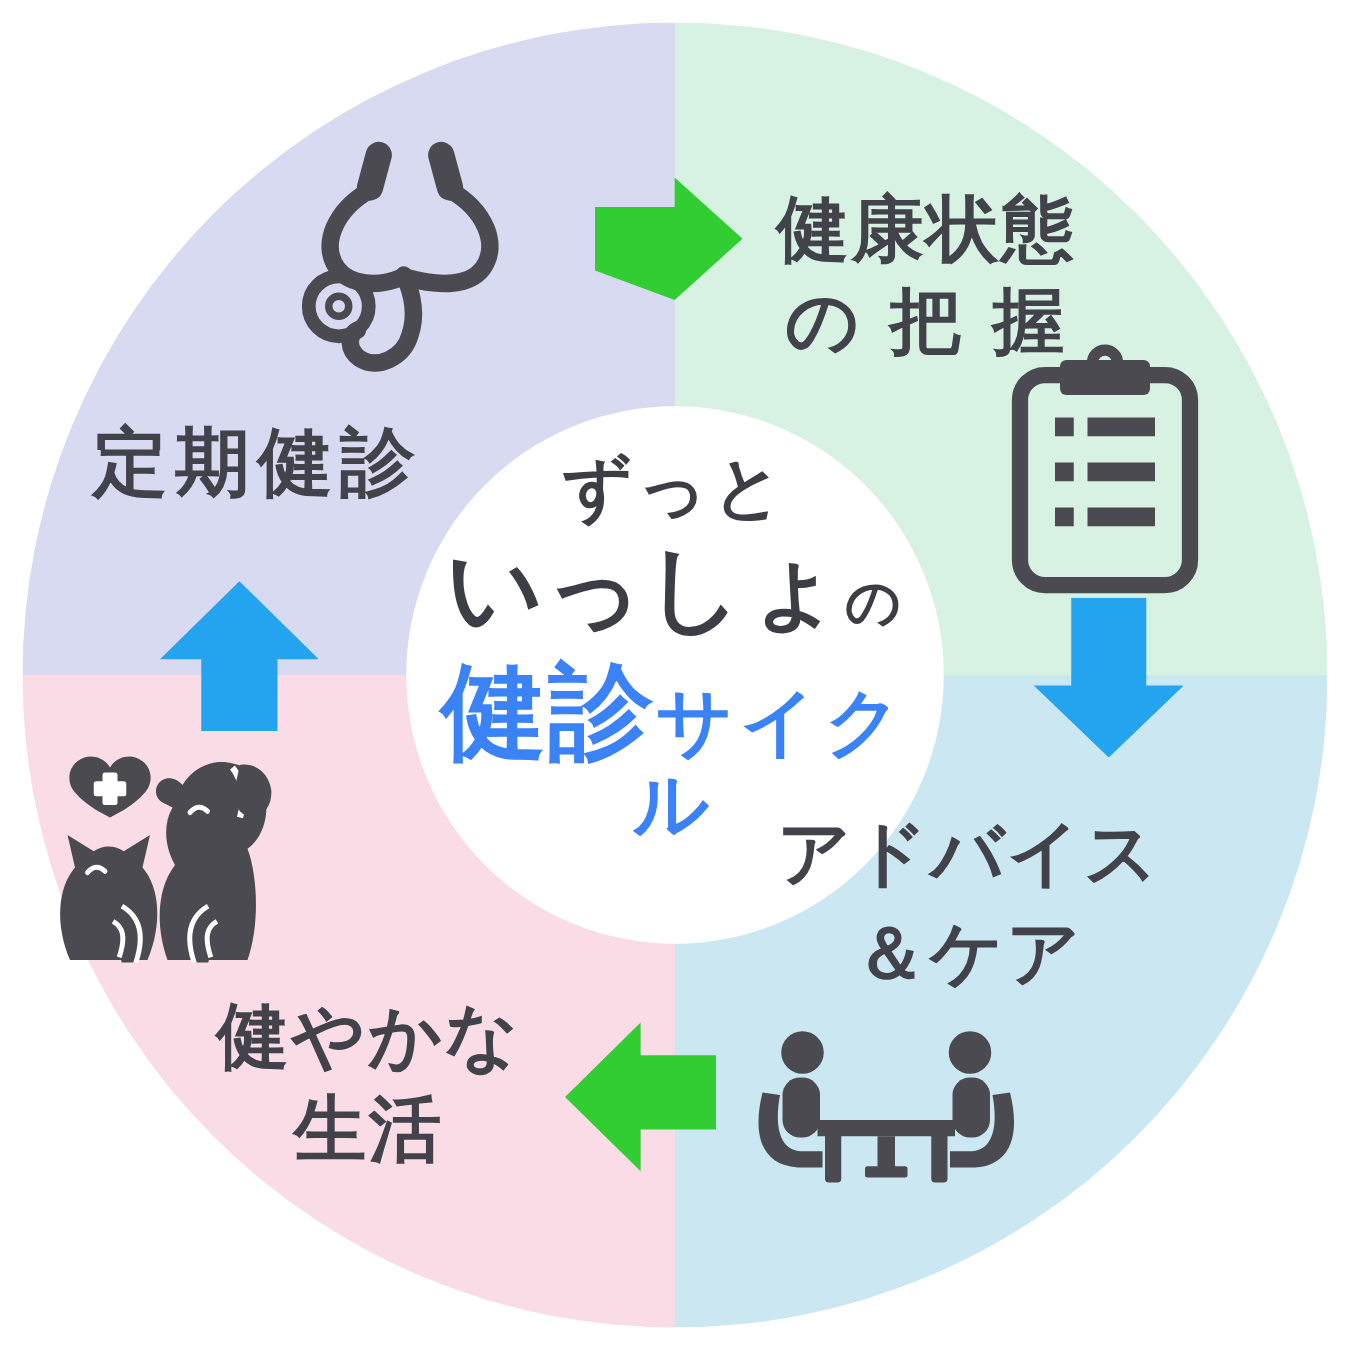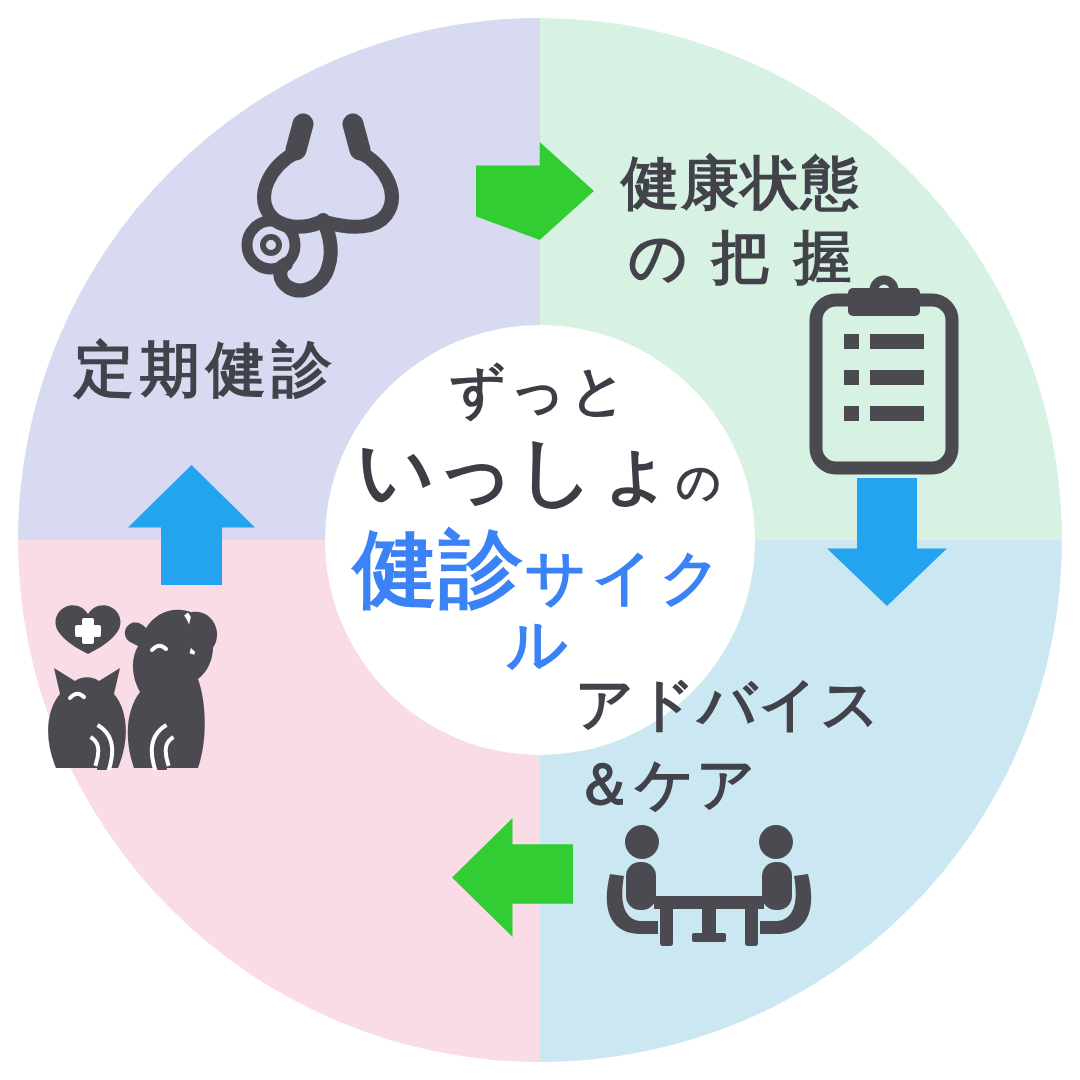--- a/index.html
+++ b/index.html
@@ -29,7 +29,7 @@
   .q-label{position:absolute;color:#42424b;font-weight:600;}
   .label-teiki{left:48px;top:330px;width:316px;font-size:60px;letter-spacing:6px;text-align:center;}
   .label-kenkou{left:588px;top:146px;width:306px;font-size:58px;line-height:74px;letter-spacing:2px;text-align:center;}
-  .label-advice{left:575px;top:664px;width:400px;font-size:58px;line-height:80px;letter-spacing:2px;text-align:left;}
+  .label-advice{left:575px;top:648px;width:400px;font-size:58px;line-height:80px;letter-spacing:2px;text-align:center;font-family:Liberation Mono, monospace;}
   .label-sukoyaka{left:140px;top:792px;width:310px;font-size:58px;line-height:74px;letter-spacing:2px;text-align:center;}
   
   .center-title{position:absolute;left:325px;top:360px;width:430px;text-align:center;color:#3d3d46;}

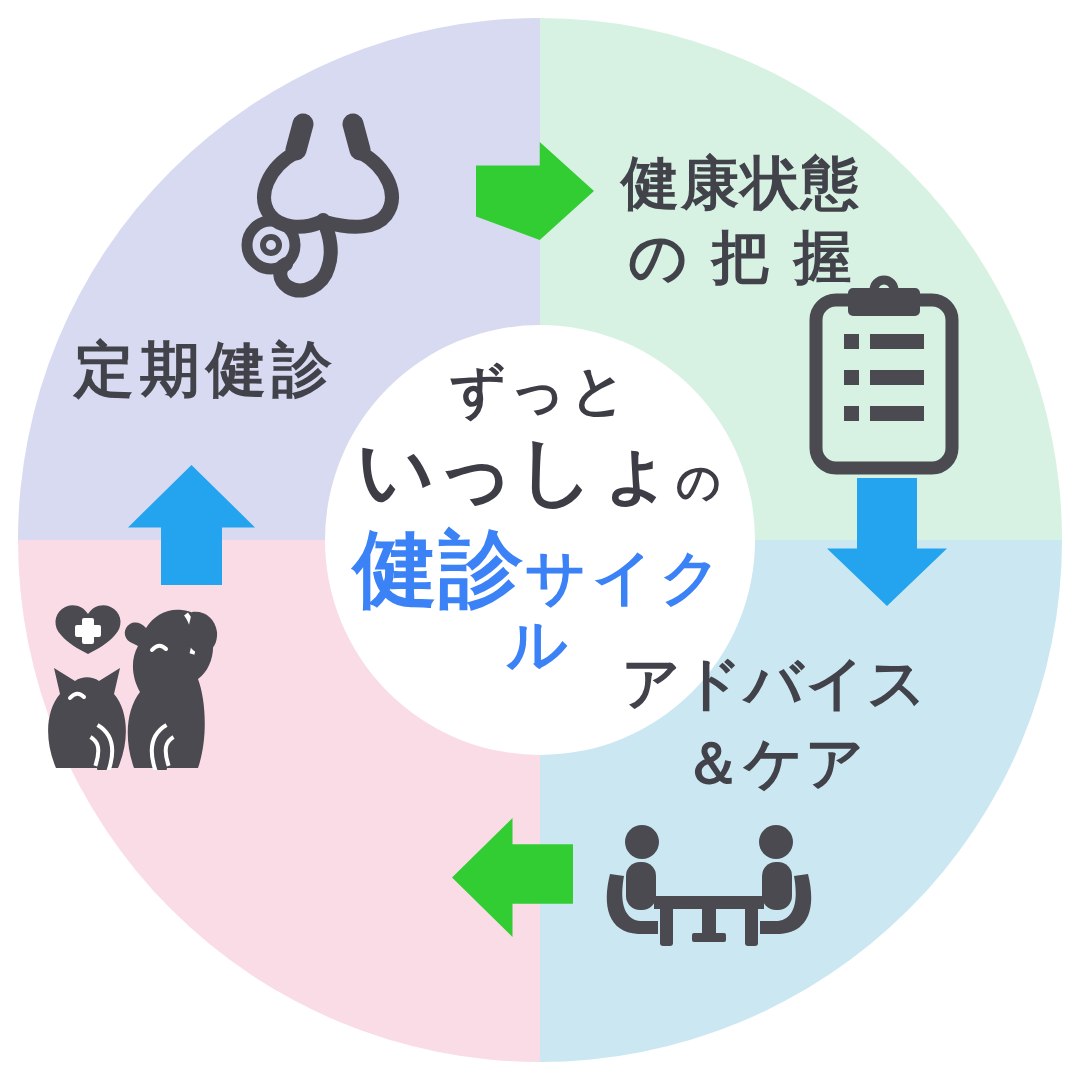--- a/index.html
+++ b/index.html
@@ -83,6 +83,10 @@
     <div>＆ケア</div>
   </div>
 
+  <div class="q-label label-sukoyaka">
+    <div>健やかな</div>
+    <div>生活</div>
+  </div>
 
   <svg class="icon icon-stetho" viewBox="0 0 162 202">
     <path d="M63 12 L56 38" stroke="#4a4a50" stroke-width="21" stroke-linecap="round" fill="none"></path>

